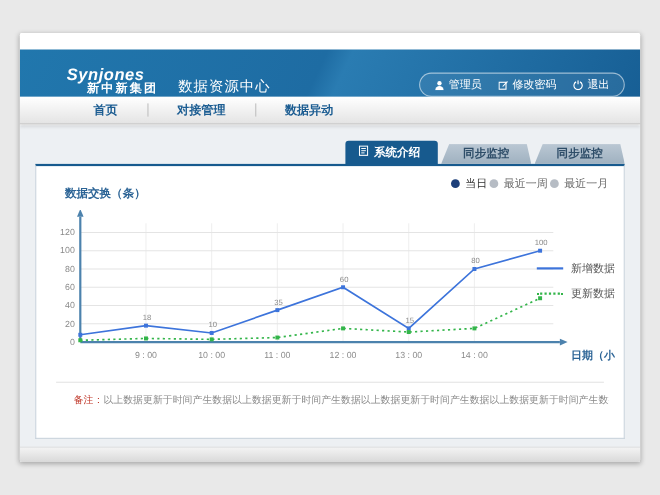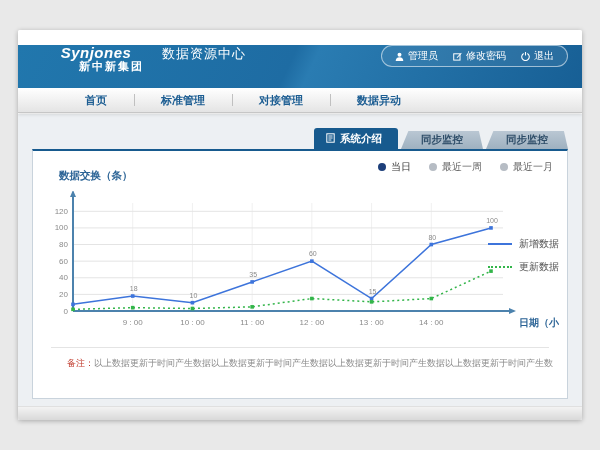--- a/index.html
+++ b/index.html
@@ -12,7 +12,7 @@
   .top-strip { height:15px; background:#fff; }
 
   .app-header { height:43px; background:linear-gradient(115deg,#2177ad 0%,#1e6ca3 48%,#2a7cb2 52%,#175f95 100%);
-    display:flex; align-items:flex-start; padding:0 14px 0 30px; position:relative; }
+    display:flex; align-items:flex-end; padding:0 14px 0 30px; position:relative; }
   .logo { color:#fff; line-height:1.05; text-align:center; }
   .logo .l1 { font-size:15px; font-weight:bold; font-style:italic; letter-spacing:.5px; }
   .logo .l2 { font-size:11px; font-weight:bold; letter-spacing:2px;margin-left:31px; }

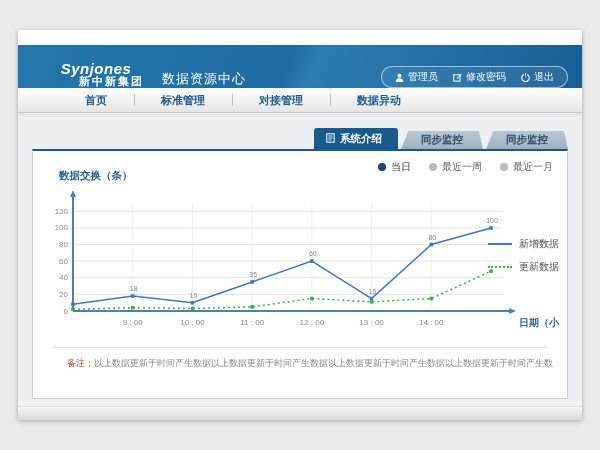--- a/index.html
+++ b/index.html
@@ -108,7 +108,6 @@
 
   <div class="nav-bar">
     <div class="nav-item">首页</div>
-    <div class="nav-item">标准管理</div>
     <div class="nav-item">对接管理</div>
     <div class="nav-item">数据异动</div>
   </div>

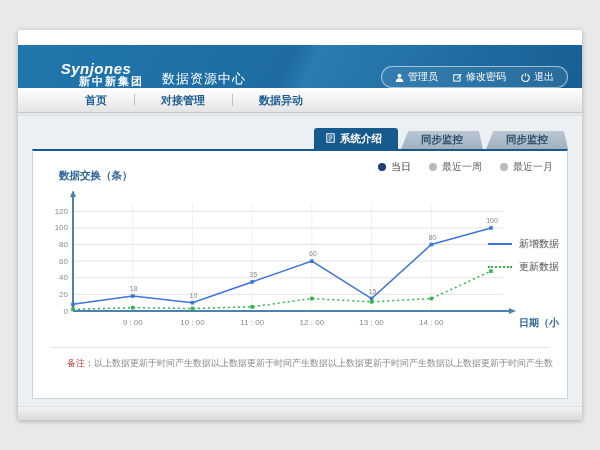--- a/index.html
+++ b/index.html
@@ -39,7 +39,7 @@
   .panel { position:relative; margin:0 14px; height:250px; background:#fff;
     border:1px solid #c9d3dc; border-top:2px solid #175a8e; }
 
-  .radio-row { position:absolute; top:9px; right:14px; display:flex; gap:18px; align-items:flex-start; }
+  .radio-row { position:absolute; top:9px; right:14px; display:flex; gap:2px; align-items:flex-start; }
   .radio { display:flex; align-items:center; gap:5px; font-size:10px; color:#666; cursor:pointer; }
   .radio .dot { width:8px; height:8px; border-radius:50%; display:inline-block; }
   .radio.sel { color:#333; }

